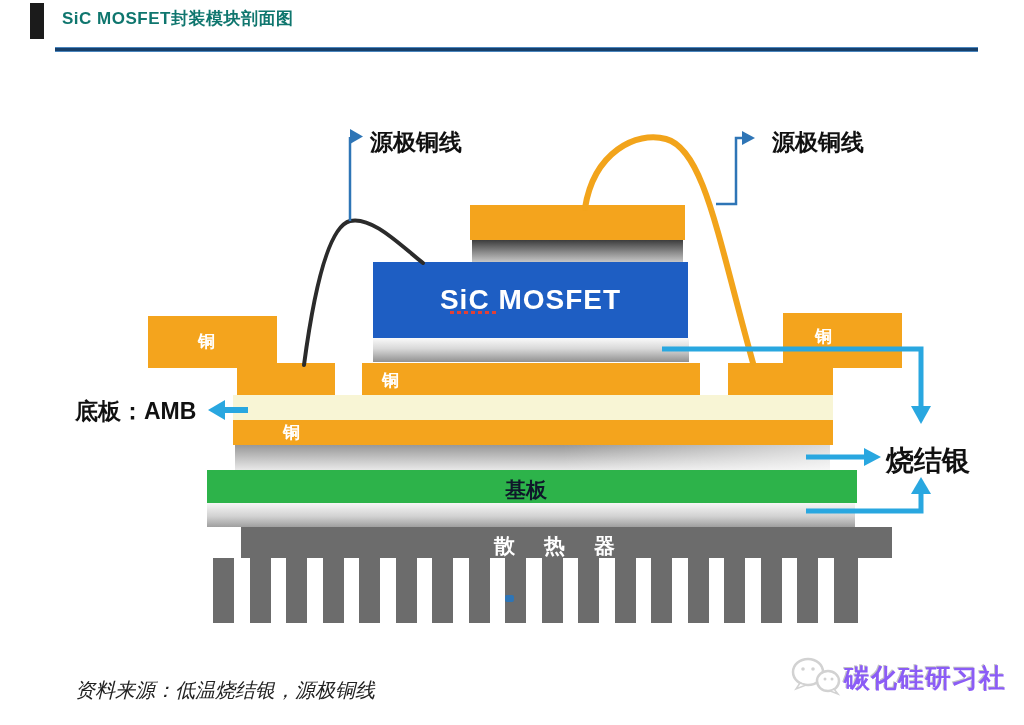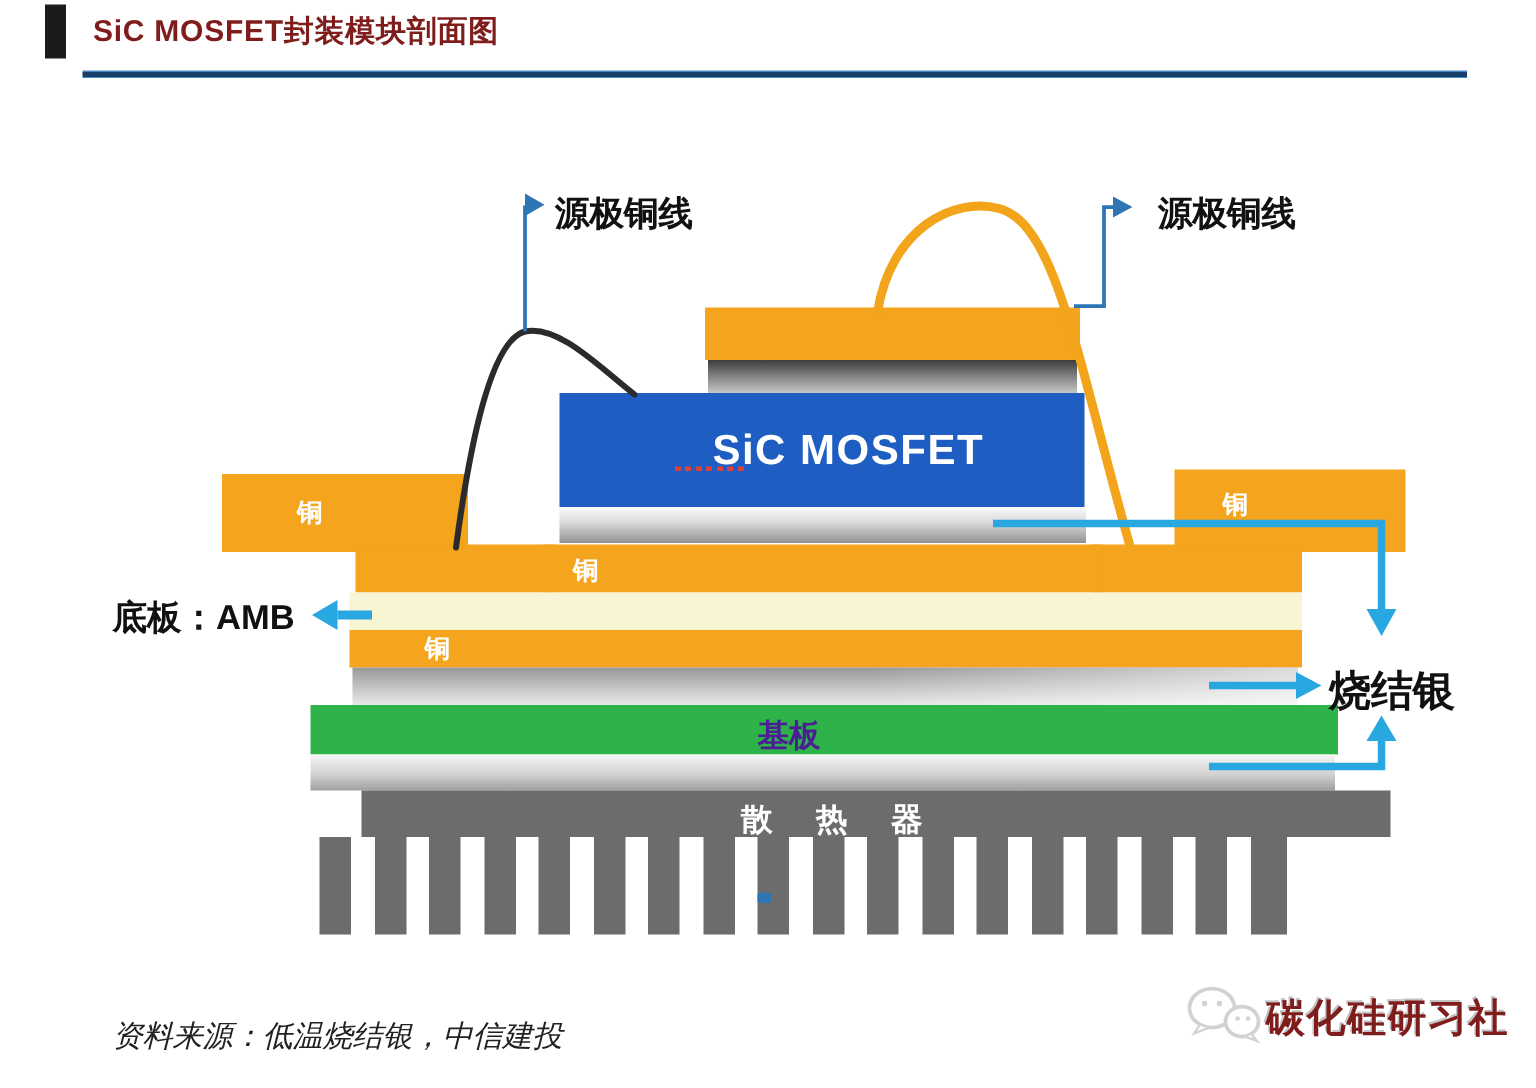--- a/index.html
+++ b/index.html
@@ -8,7 +8,7 @@
   .abs{position:absolute;}
   
   .hdr-bar{left:30px;top:3px;width:14px;height:36px;background:#1b1b1b;}
-  .hdr-title{left:62px;top:7px;font-size:20px;font-weight:bold;color:#7f1d1d;letter-spacing:.5px;}
+  .hdr-title{left:62px;top:7px;font-size:17px;font-weight:bold;color:#0f766e;letter-spacing:.5px;}
   .hdr-rule{left:55px;top:47px;width:923px;height:5px;
             background:linear-gradient(to bottom,#4a85bd 0 20%,#17406b 20% 80%,#4a85bd 80% 100%);}
   

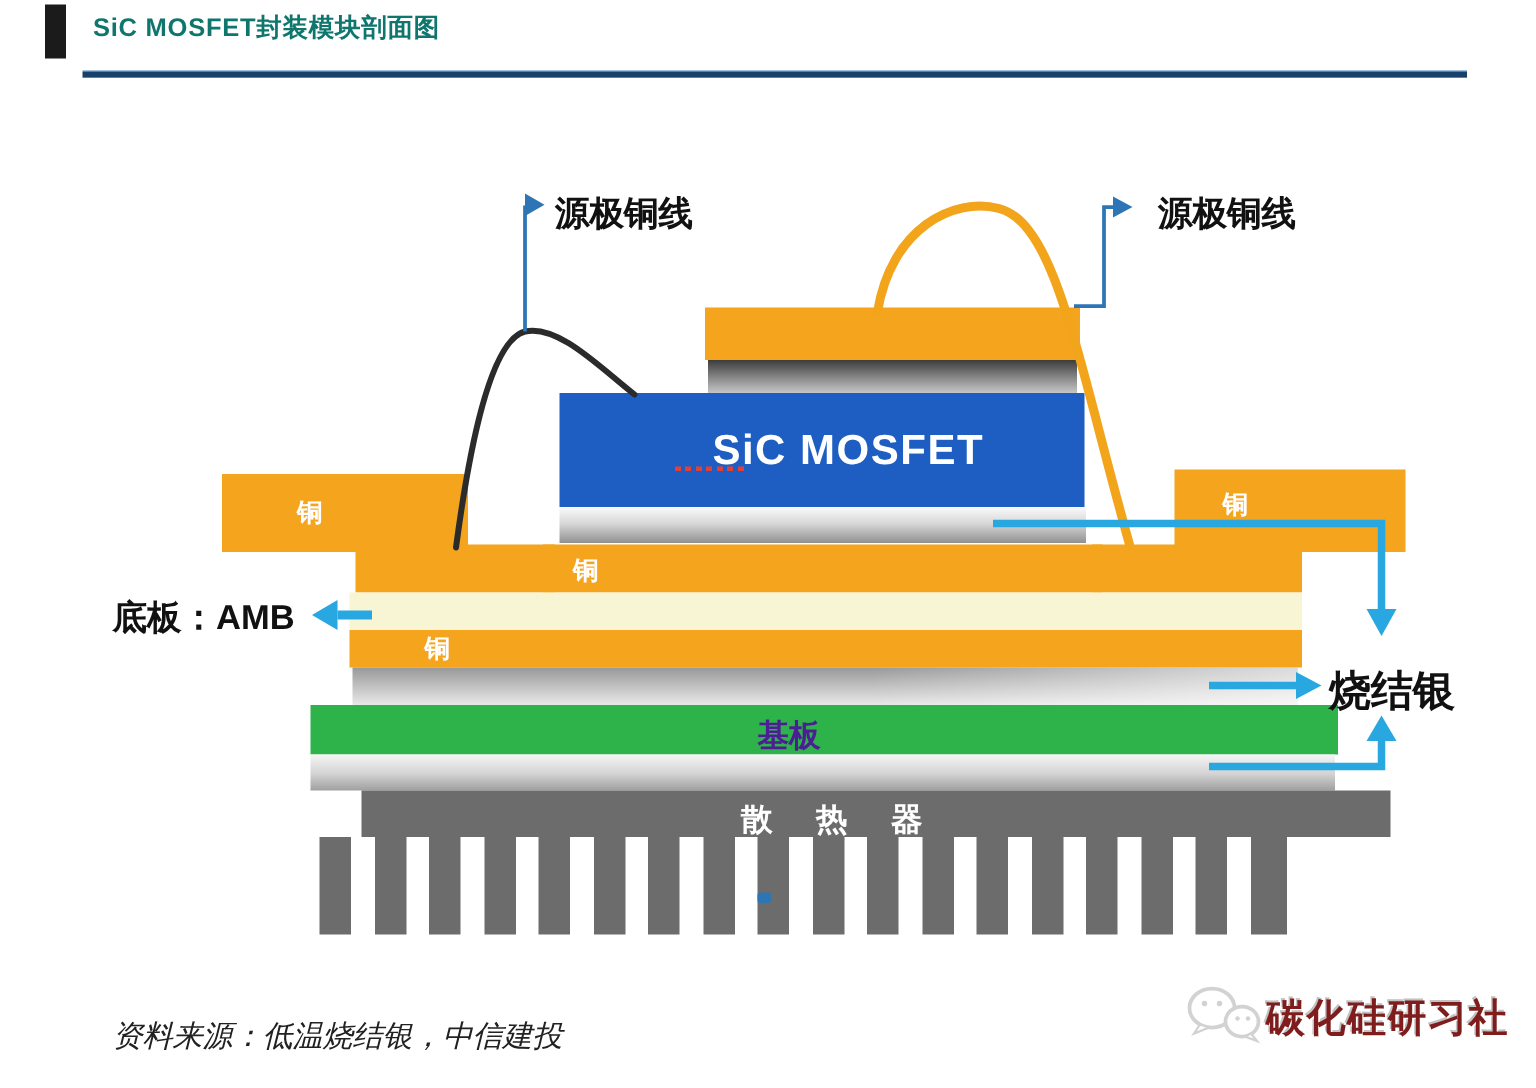--- a/index.html
+++ b/index.html
@@ -12,7 +12,7 @@
   .hdr-rule{left:55px;top:47px;width:923px;height:5px;
             background:linear-gradient(to bottom,#4a85bd 0 20%,#17406b 20% 80%,#4a85bd 80% 100%);}
   
-  .block{position:absolute;padding-left:35px;}
+  .block{position:absolute;}
   .copper{background:var(--copper-orange,#F4A41D);}
   .cu{position:absolute;color:#ffffff;font-weight:bold;font-size:17px;line-height:1;}
   .lbl{position:absolute;font-weight:bold;color:#111;}

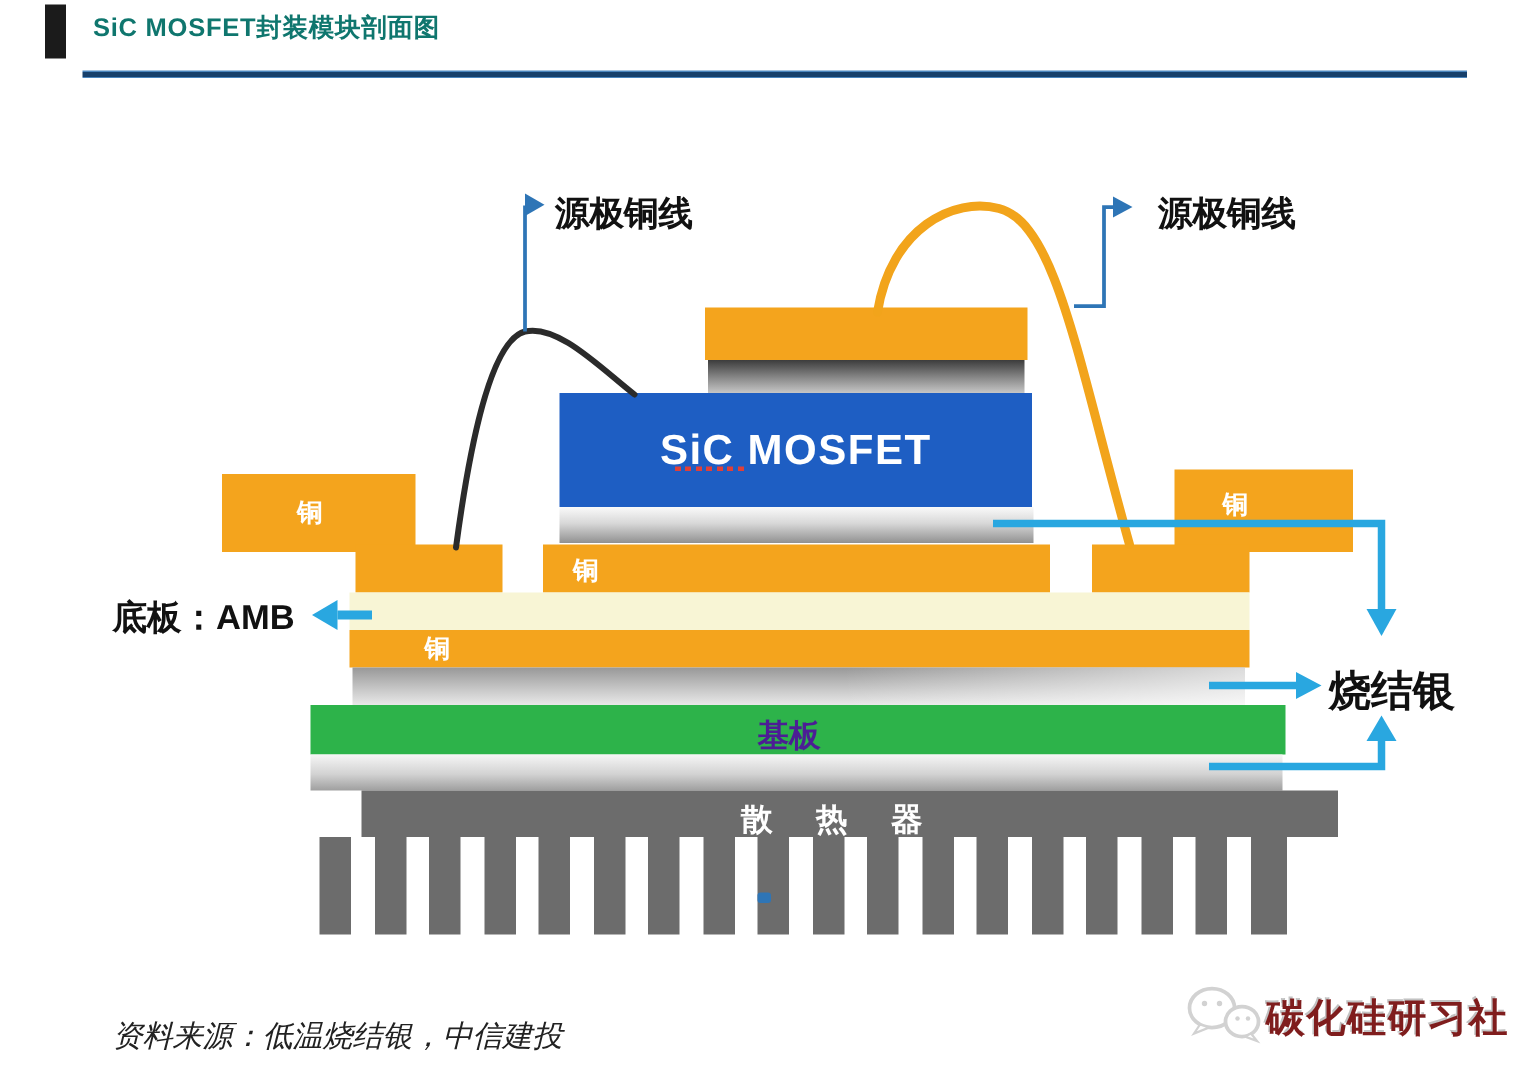--- a/index.html
+++ b/index.html
@@ -39,7 +39,7 @@
           background:linear-gradient(to right,rgba(255,255,255,0) 55%,rgba(255,255,255,.65) 100%),
                      linear-gradient(to bottom,#989898 0%,#c9c9c9 60%,#e8e8e8 100%);}
   .green{left:207px;top:470px;width:650px;height:33px;background:var(--substrate-green,#2DB34A);}
-  .green .lbl-in{left:298px;top:6px;font-size:21px;color:#4c1d95;font-weight:bold;position:absolute;}
+  .green .lbl-in{left:298px;top:6px;font-size:21px;color:#0f172a;font-weight:bold;position:absolute;}
   .hs-band{left:207px;top:503px;width:648px;height:24px;
            background:linear-gradient(to bottom,#f6f6f6 0%,#d2d2d2 55%,#9f9f9f 100%);}
   .hs-slab{left:207px;top:527px;width:651px;height:31px;background:var(--heatsink-gray,#6C6C6C);margin-left:34px;}

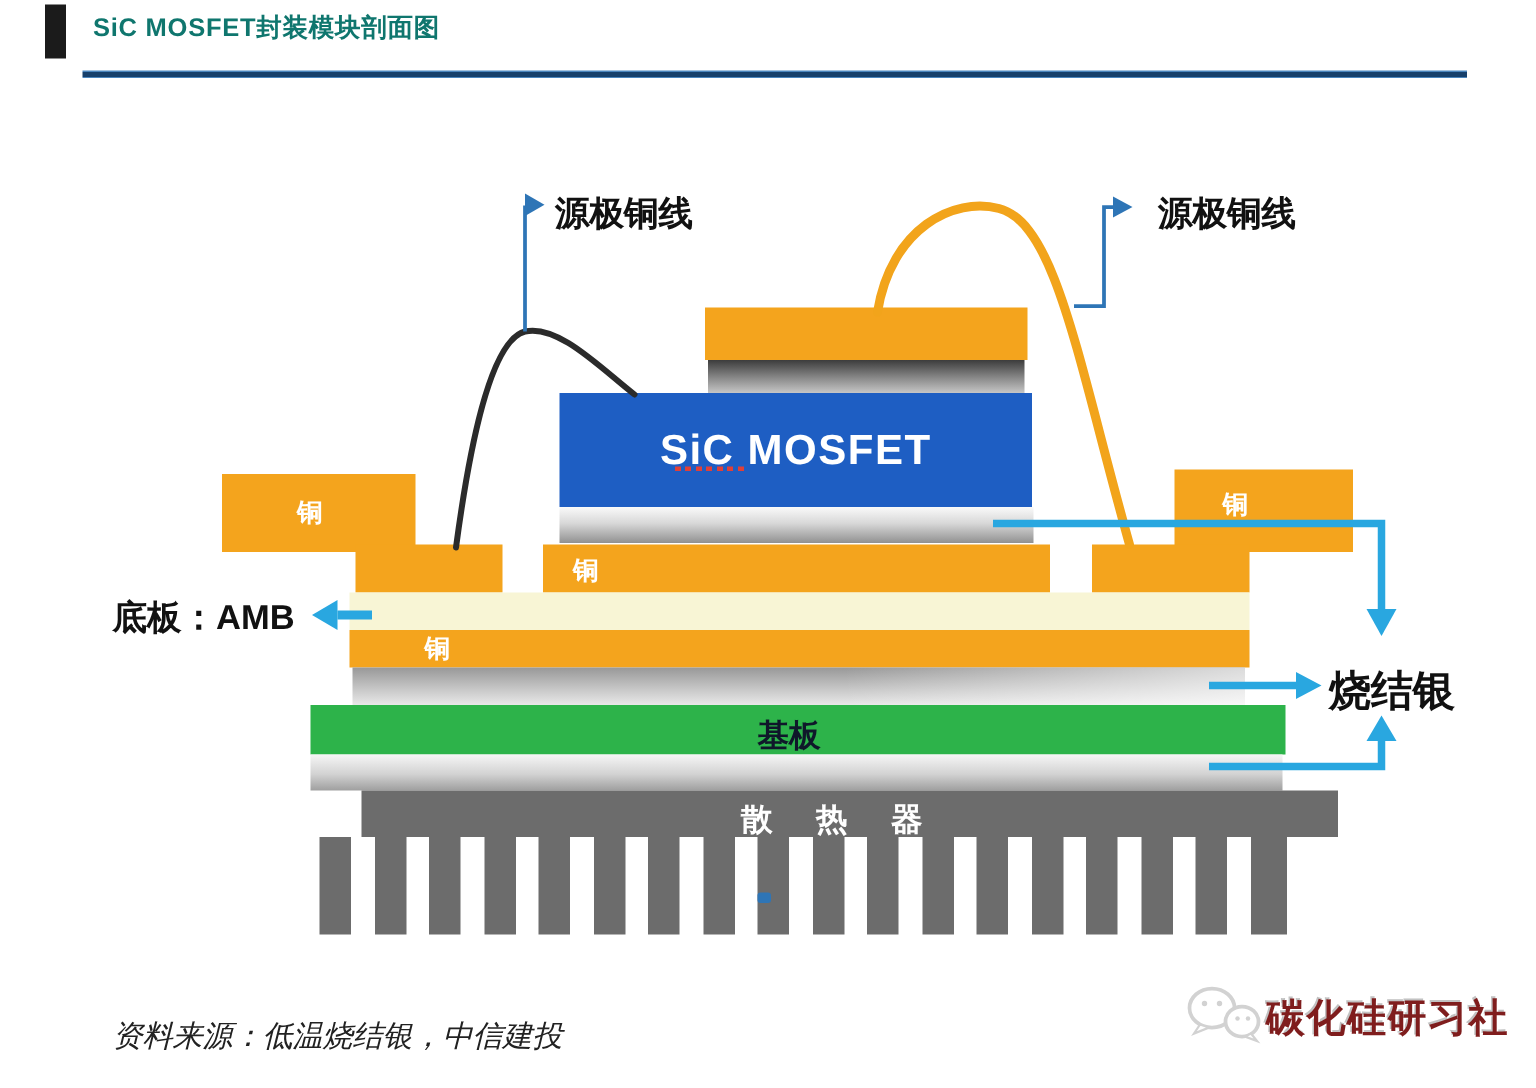--- a/index.html
+++ b/index.html
@@ -157,7 +157,7 @@
   <div class="lbl amb-lbl">底板：AMB</div>
   <div class="lbl sinter-lbl">烧结银</div>
 
-  <div class="abs src-line">资料来源：低温烧结银，中信建投</div>
+  <div class="abs src-line">资料来源：低温烧结银，源极铜线</div>
   <div class="abs logo">
     <svg width="56" height="48" viewBox="0 0 56 48">
       <ellipse cx="20" cy="17" rx="15" ry="13" fill="#ffffff" stroke="#d2d2d2" stroke-width="2.5"></ellipse>

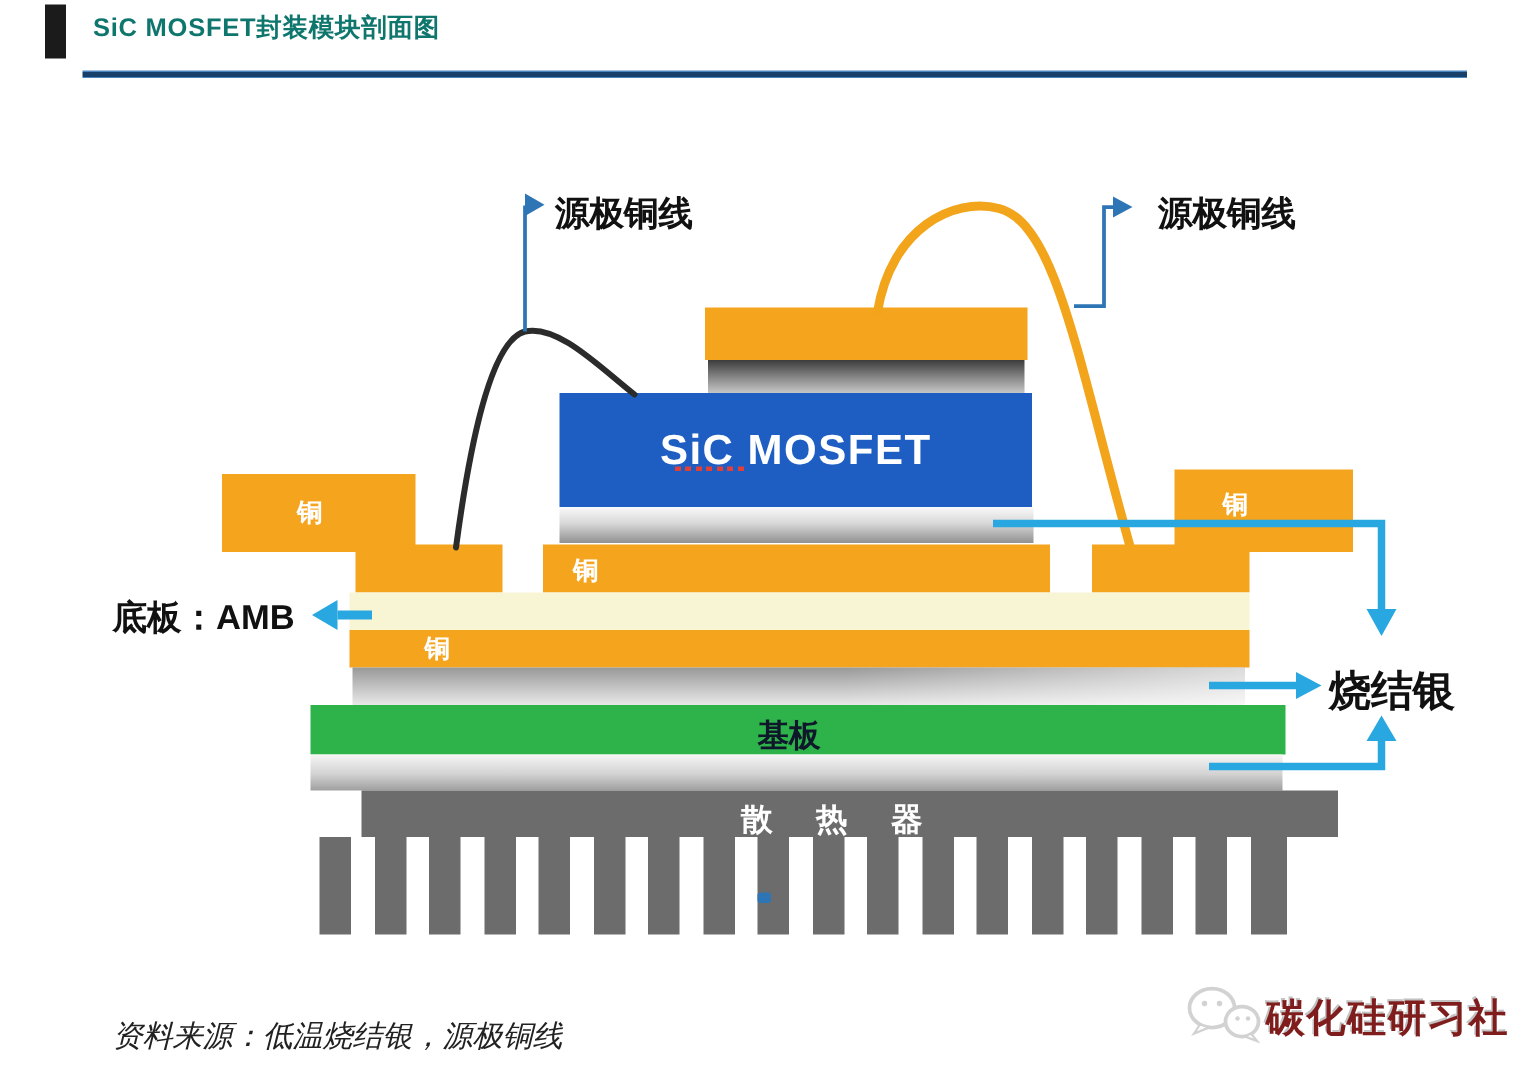--- a/index.html
+++ b/index.html
@@ -59,7 +59,7 @@
   .src-line{left:75px;top:677px;font-size:20px;font-style:italic;color:#222;
             font-family:"Liberation Serif","DejaVu Serif",serif;}
   .logo{left:788px;top:655px;width:236px;height:48px;}
-  .logo-text{position:absolute;left:56px;top:6px;font-size:26px;font-weight:bold;color:#7f1d1d;
+  .logo-text{position:absolute;left:56px;top:6px;font-size:26px;font-weight:bold;color:#8b5cf6;
              text-shadow:1px 1px 0 #ffffff,-1px -1px 0 #c2c2c2;letter-spacing:1px;}
 </style>
 </head>

